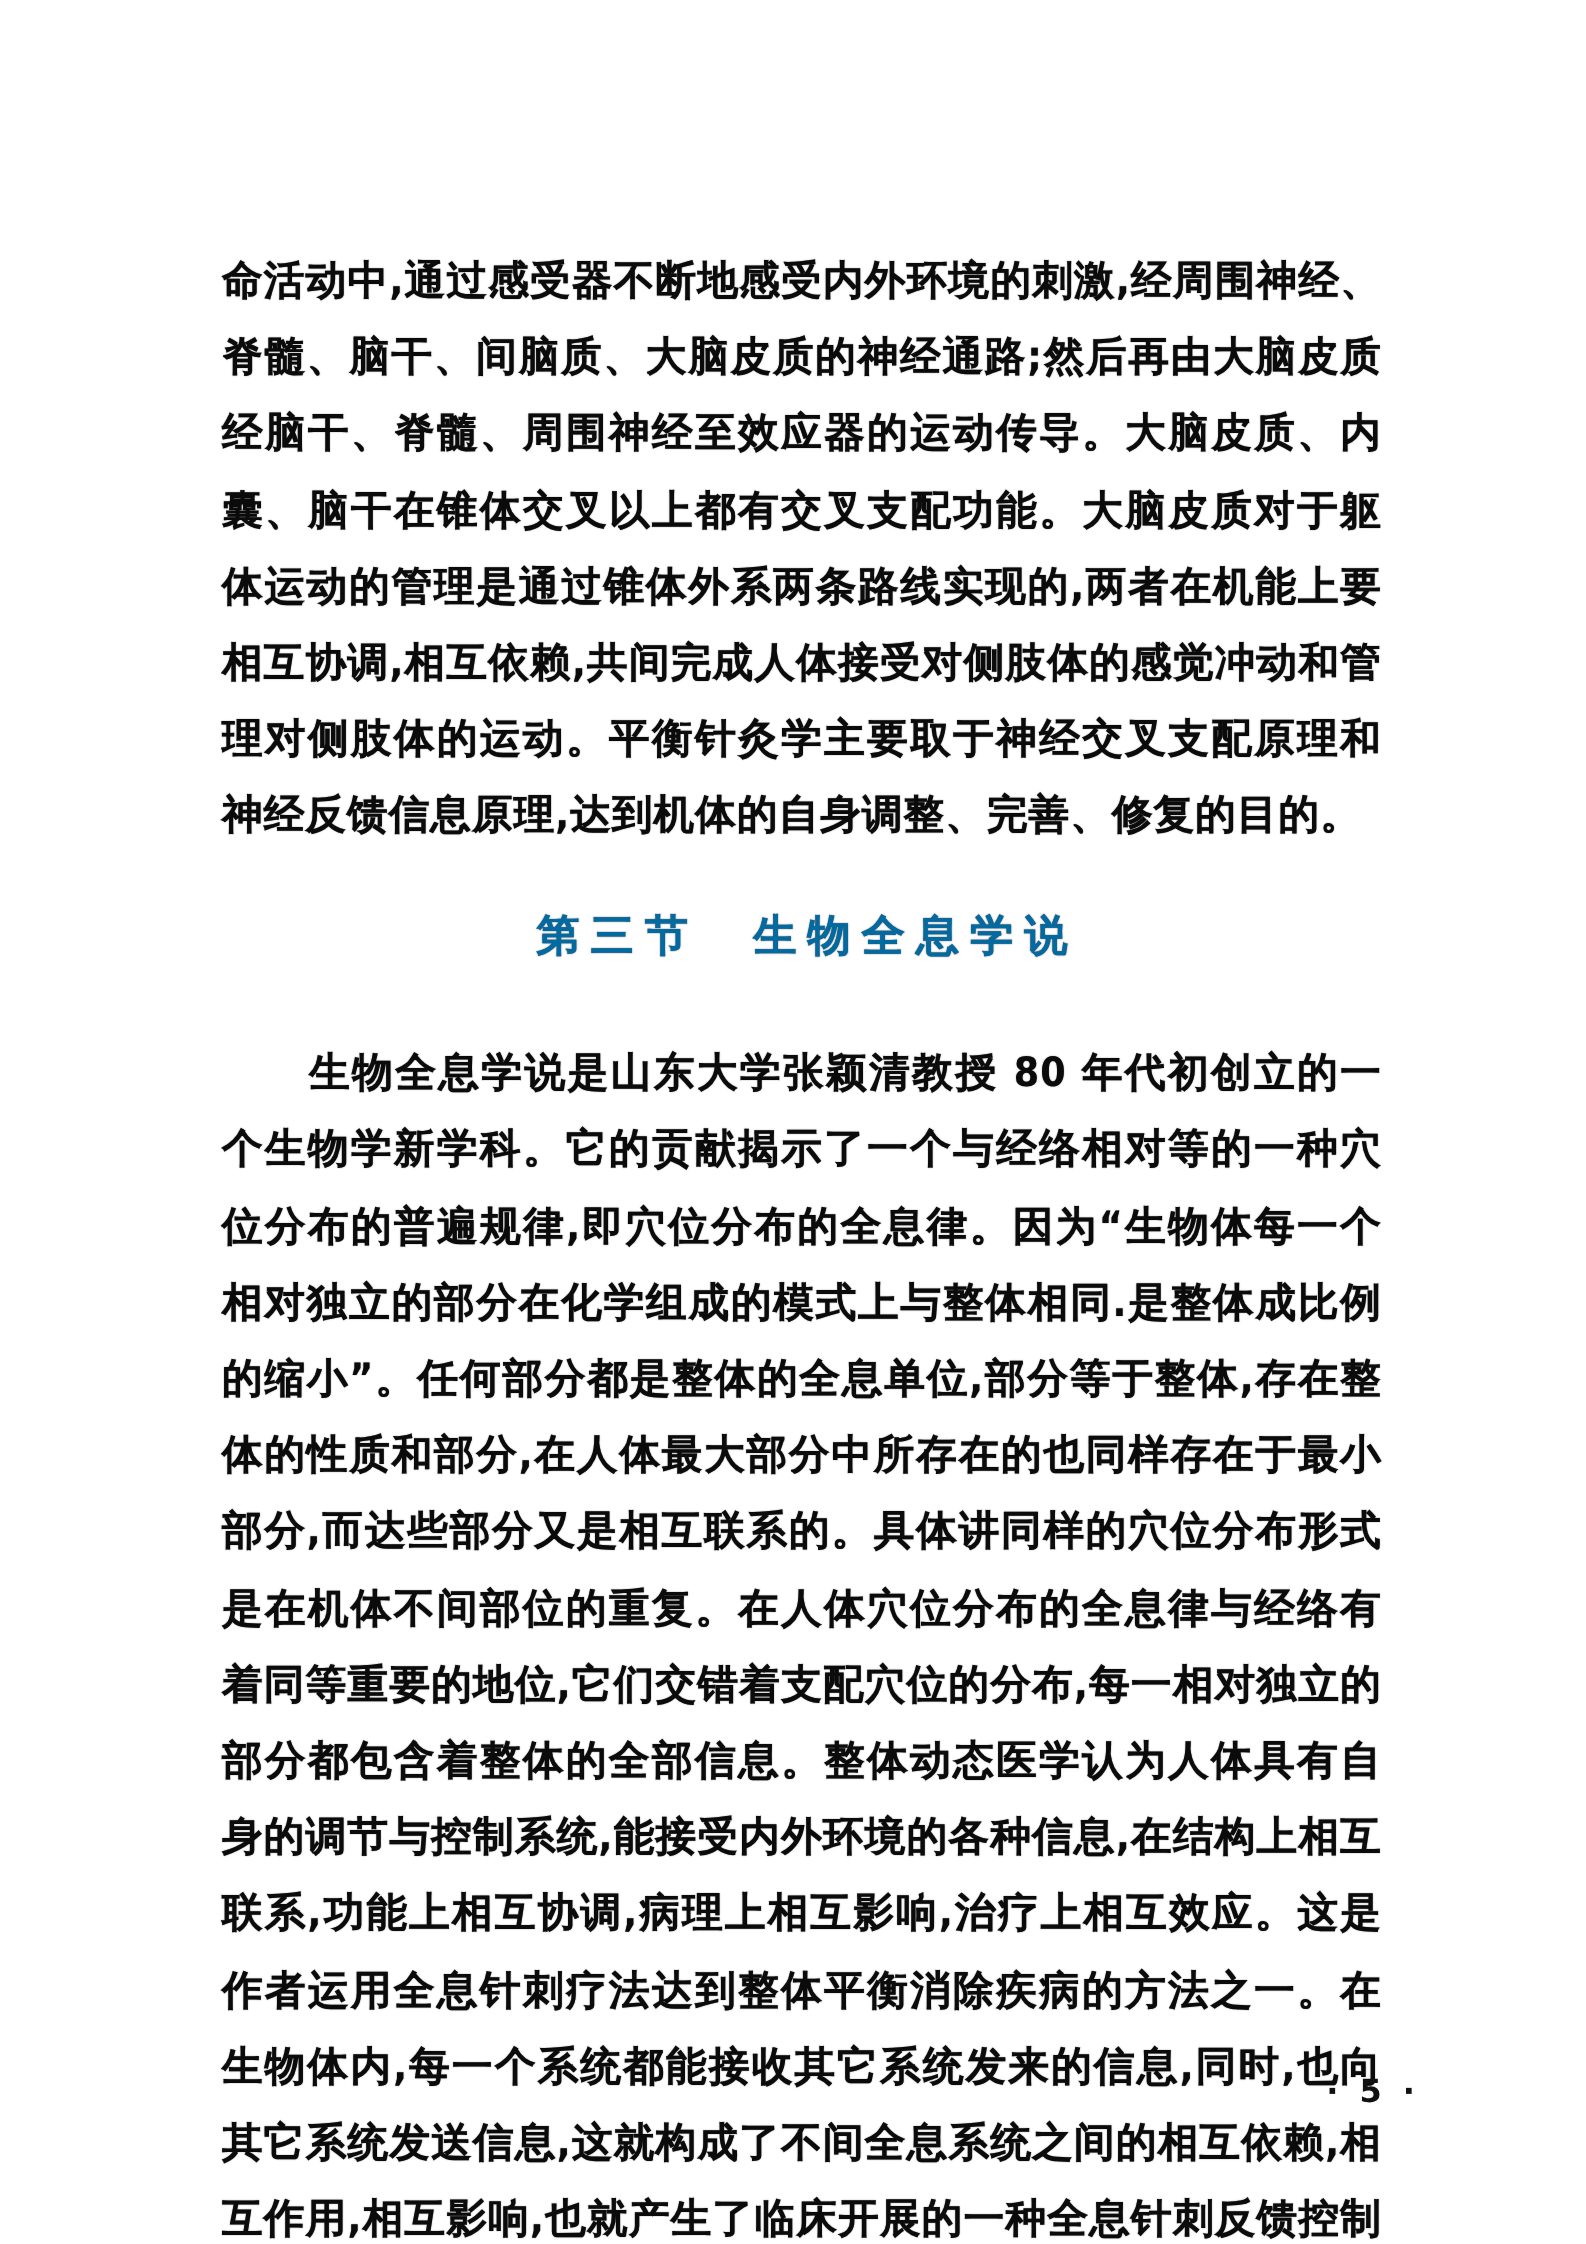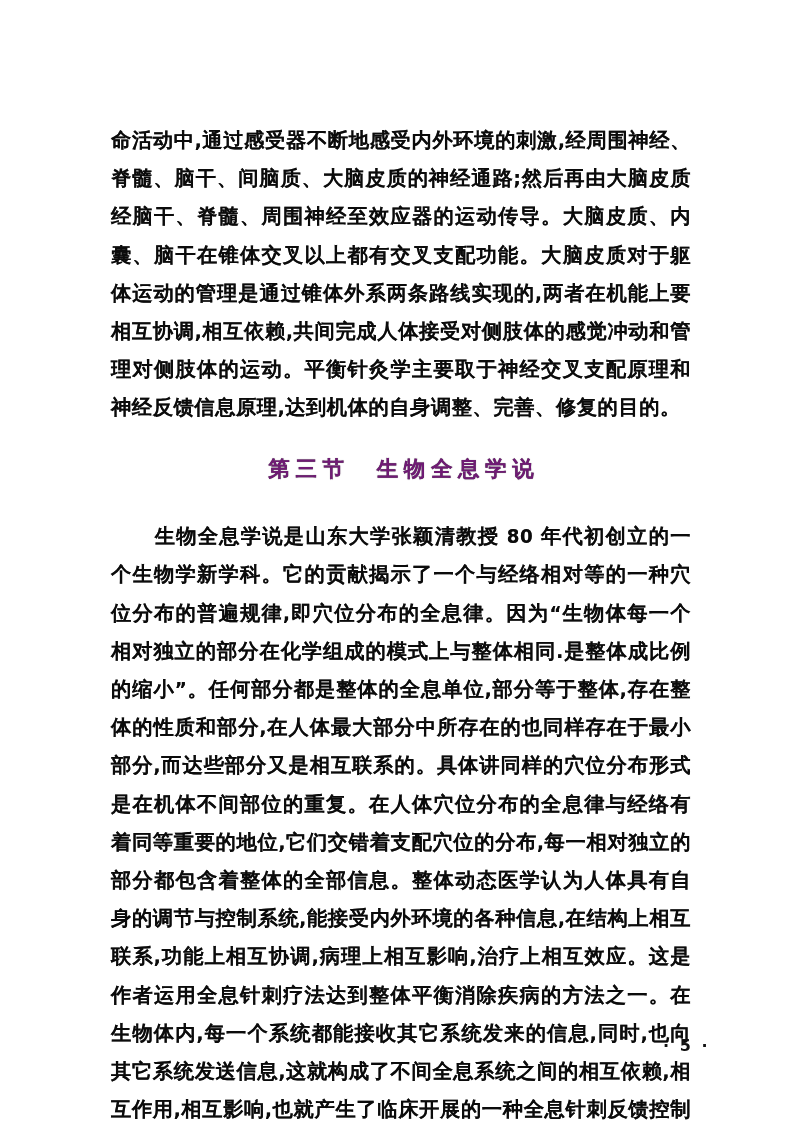--- a/index.html
+++ b/index.html
@@ -52,7 +52,7 @@
     padding: 0;
     font-size: 21.5px;
     font-weight: 700;
-    color: #701a75;
+    color: #0369a1;
     text-align: center;
     letter-spacing: 5.6px;
     text-indent: 5.6px;

